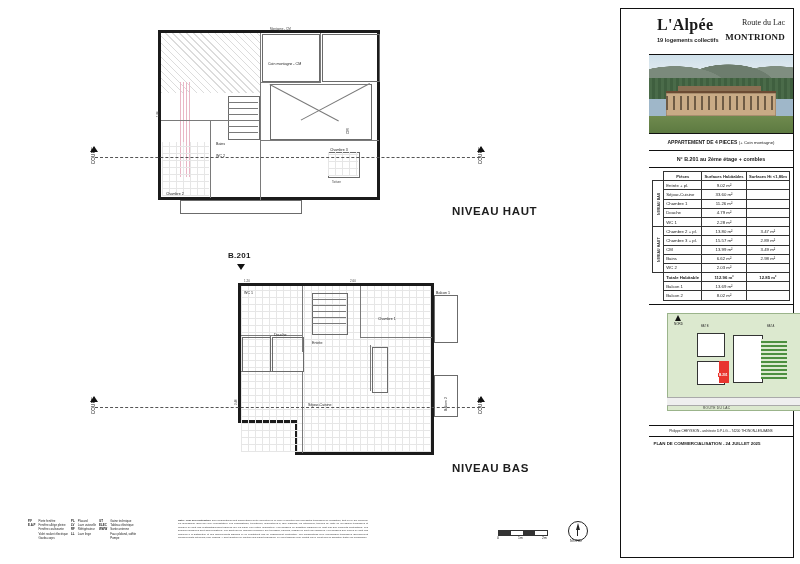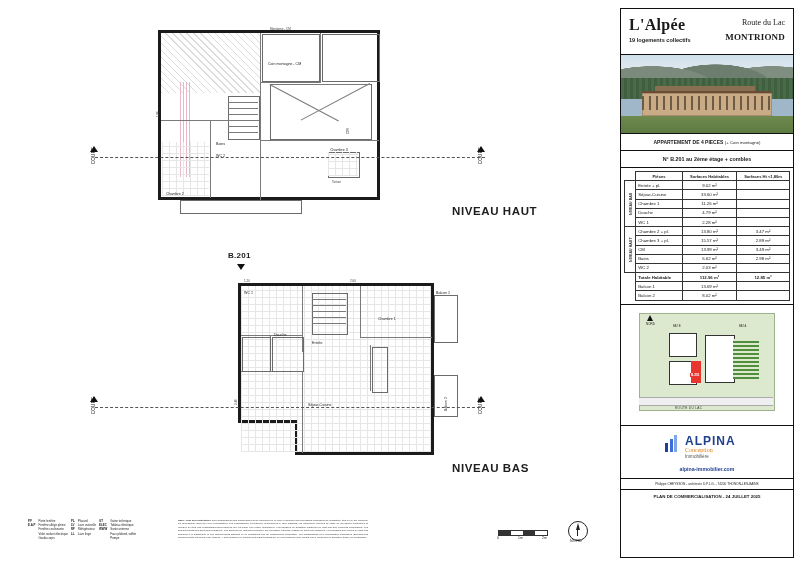--- a/index.html
+++ b/index.html
@@ -66,7 +66,7 @@
 
   
   .panel{position:absolute;left:620px;top:8px;width:172px;height:548px;border:.8px solid #111;background:#fff;}
-  .pbox{border-bottom:.8px solid #111;}
+  .pbox{border-bottom:.8px solid #111;margin-left:28px;}
   .ttl{position:relative;padding:7px 8px 6px 8px;height:46px;box-sizing:border-box;}
   .ttl .brand{font-size:16px;font-weight:bold;font-family:"Liberation Serif",serif;letter-spacing:.3px;}
   .ttl .sub{font-size:5.6px;font-weight:bold;margin-top:3px;}

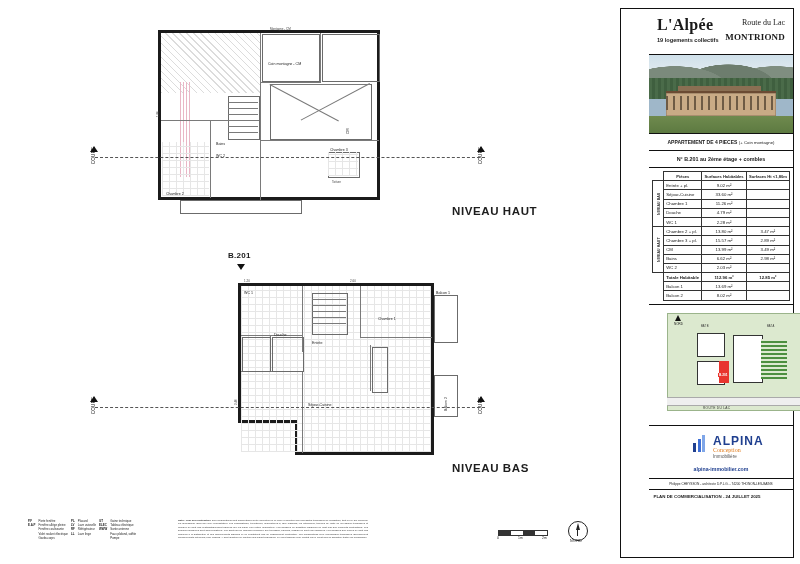--- a/index.html
+++ b/index.html
@@ -459,17 +459,6 @@
       <div class="lab" style="left:118px;top:20px;">BAT A</div>
     </div>
 
-    <div class="pbox logo">
-      <div class="mark">
-          <i></i>
-          <i></i>
-          <i></i>
-        </div>
-      <div class="alp">ALPINA</div>
-      <div class="cons">Conception</div>
-      <div class="immo">Immobilière</div>
-      <div class="web">alpina-immobilier.com</div>
-    </div>
 
     <div class="pbox archi">Philippe CHEYSSON - architecte D.P.L.G. - 74200 THONON-LES-BAINS</div>
 

